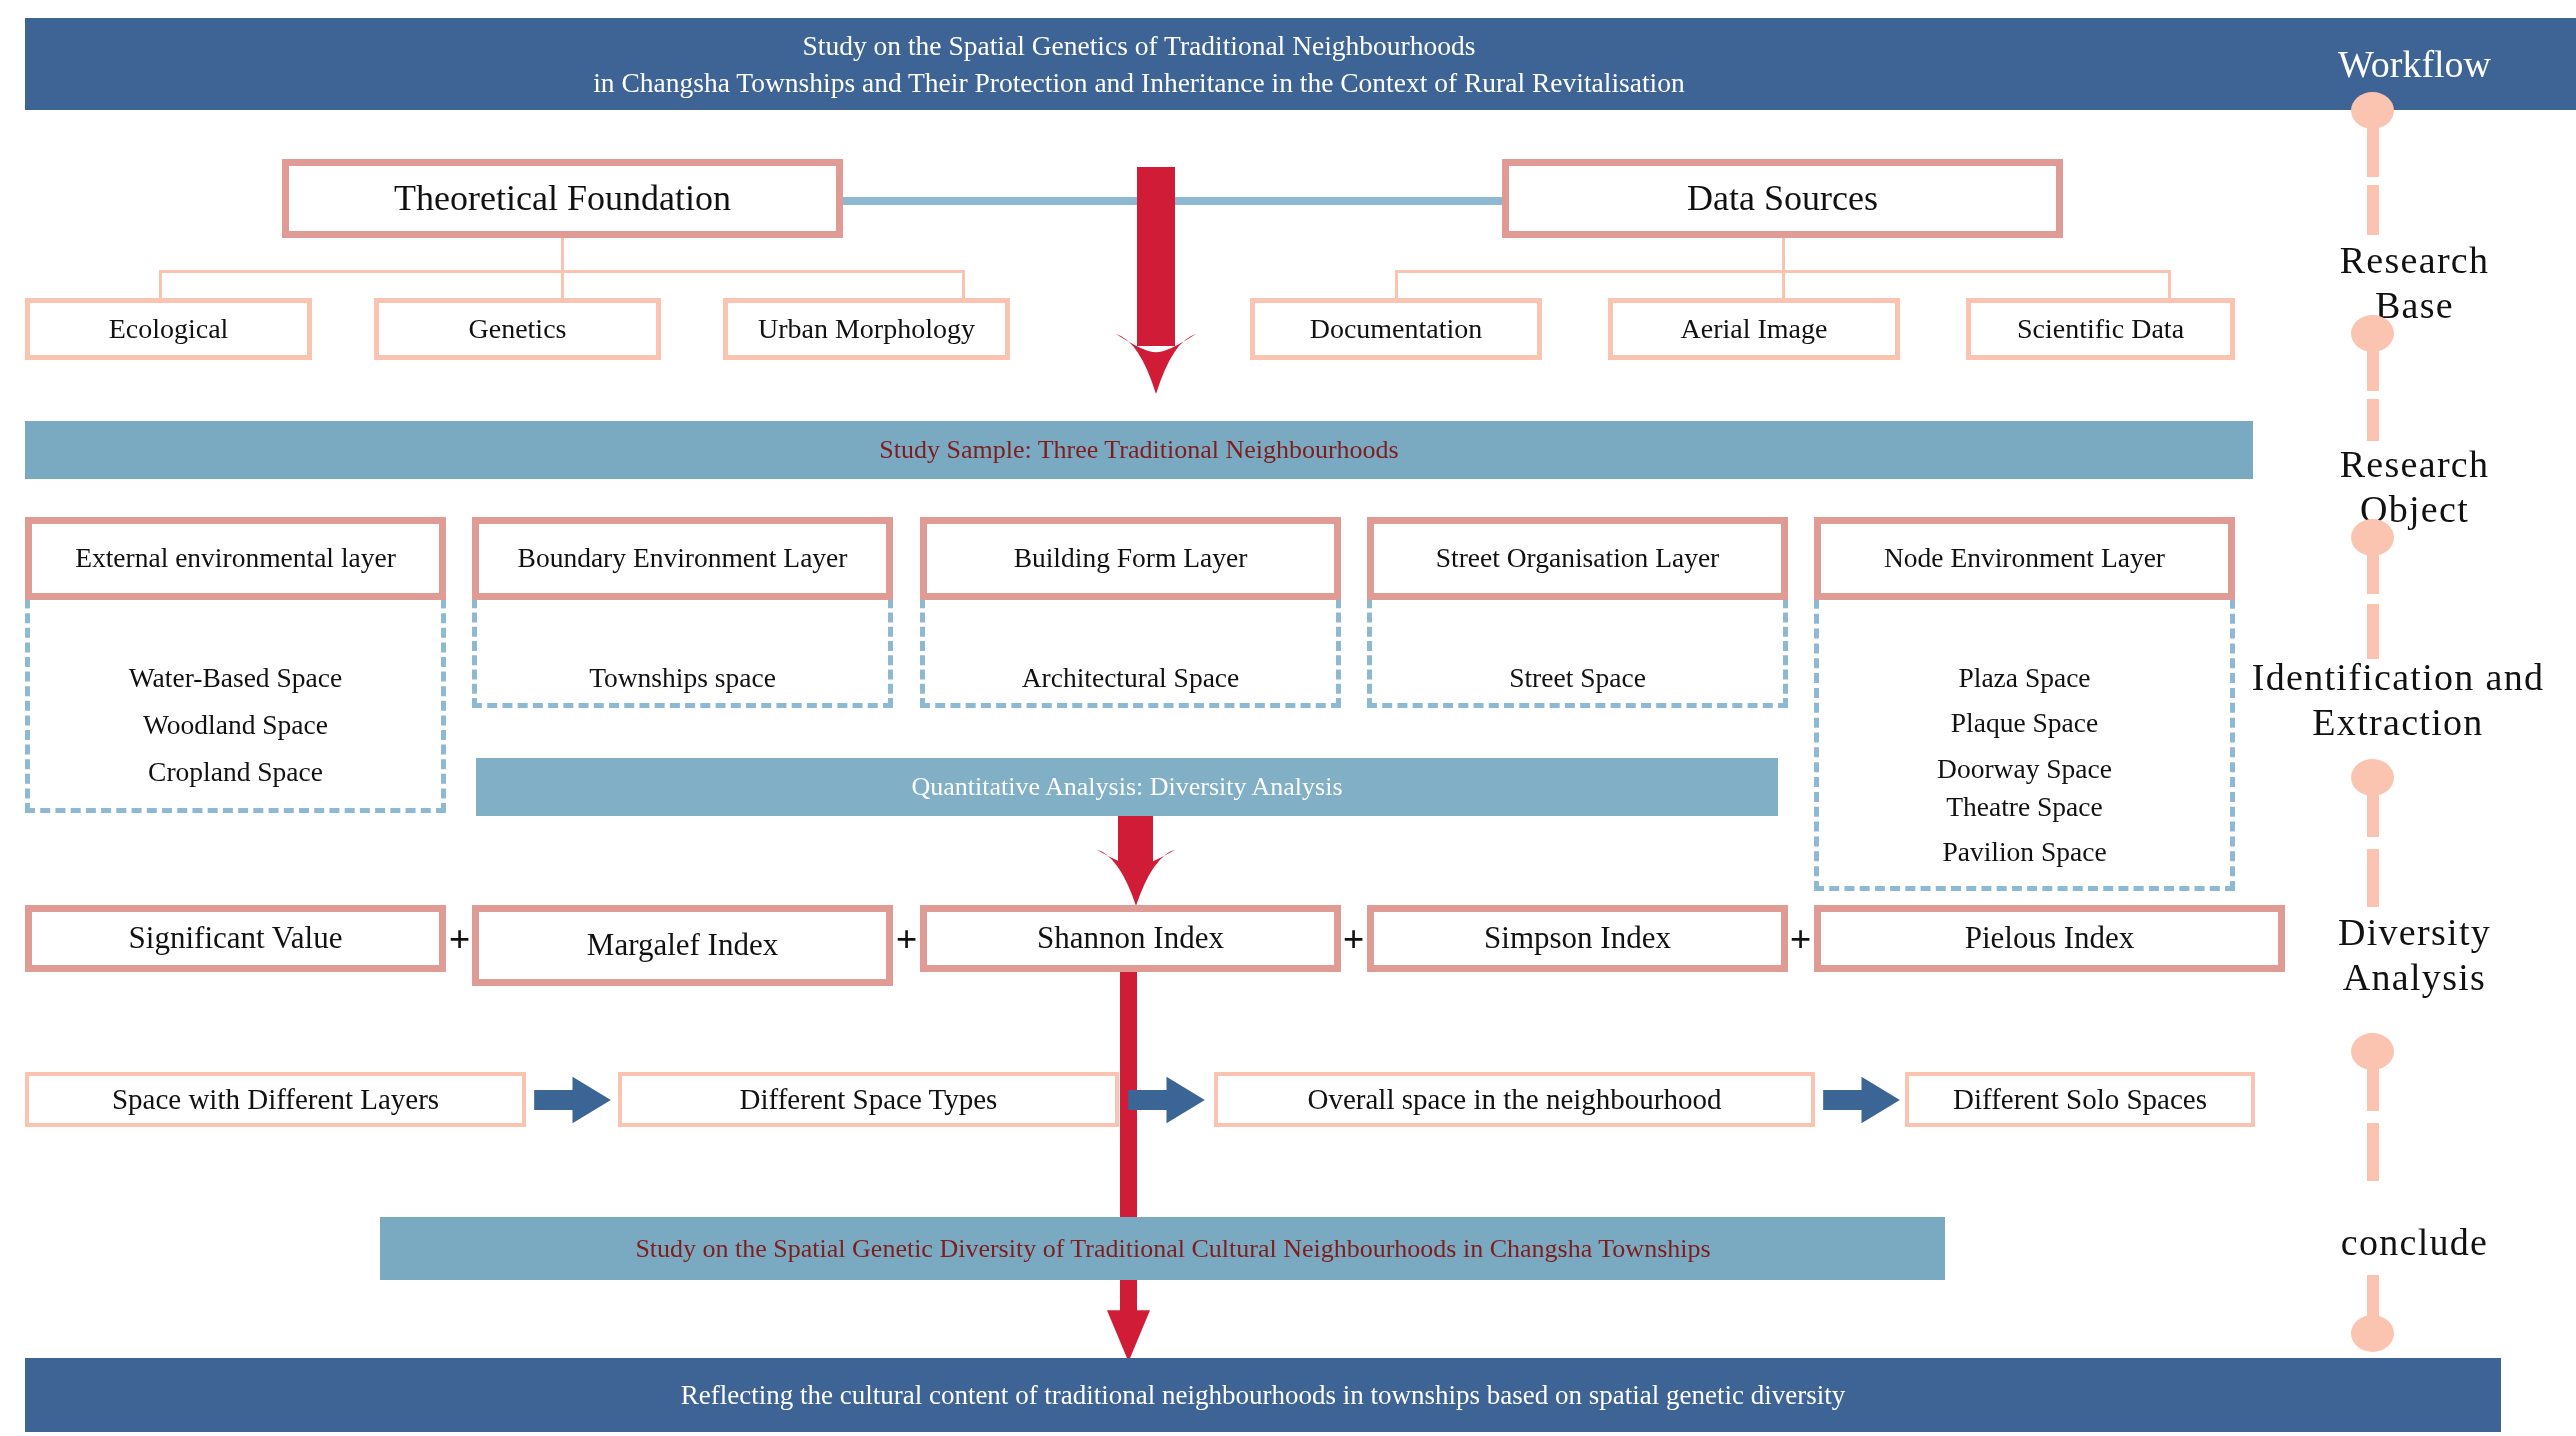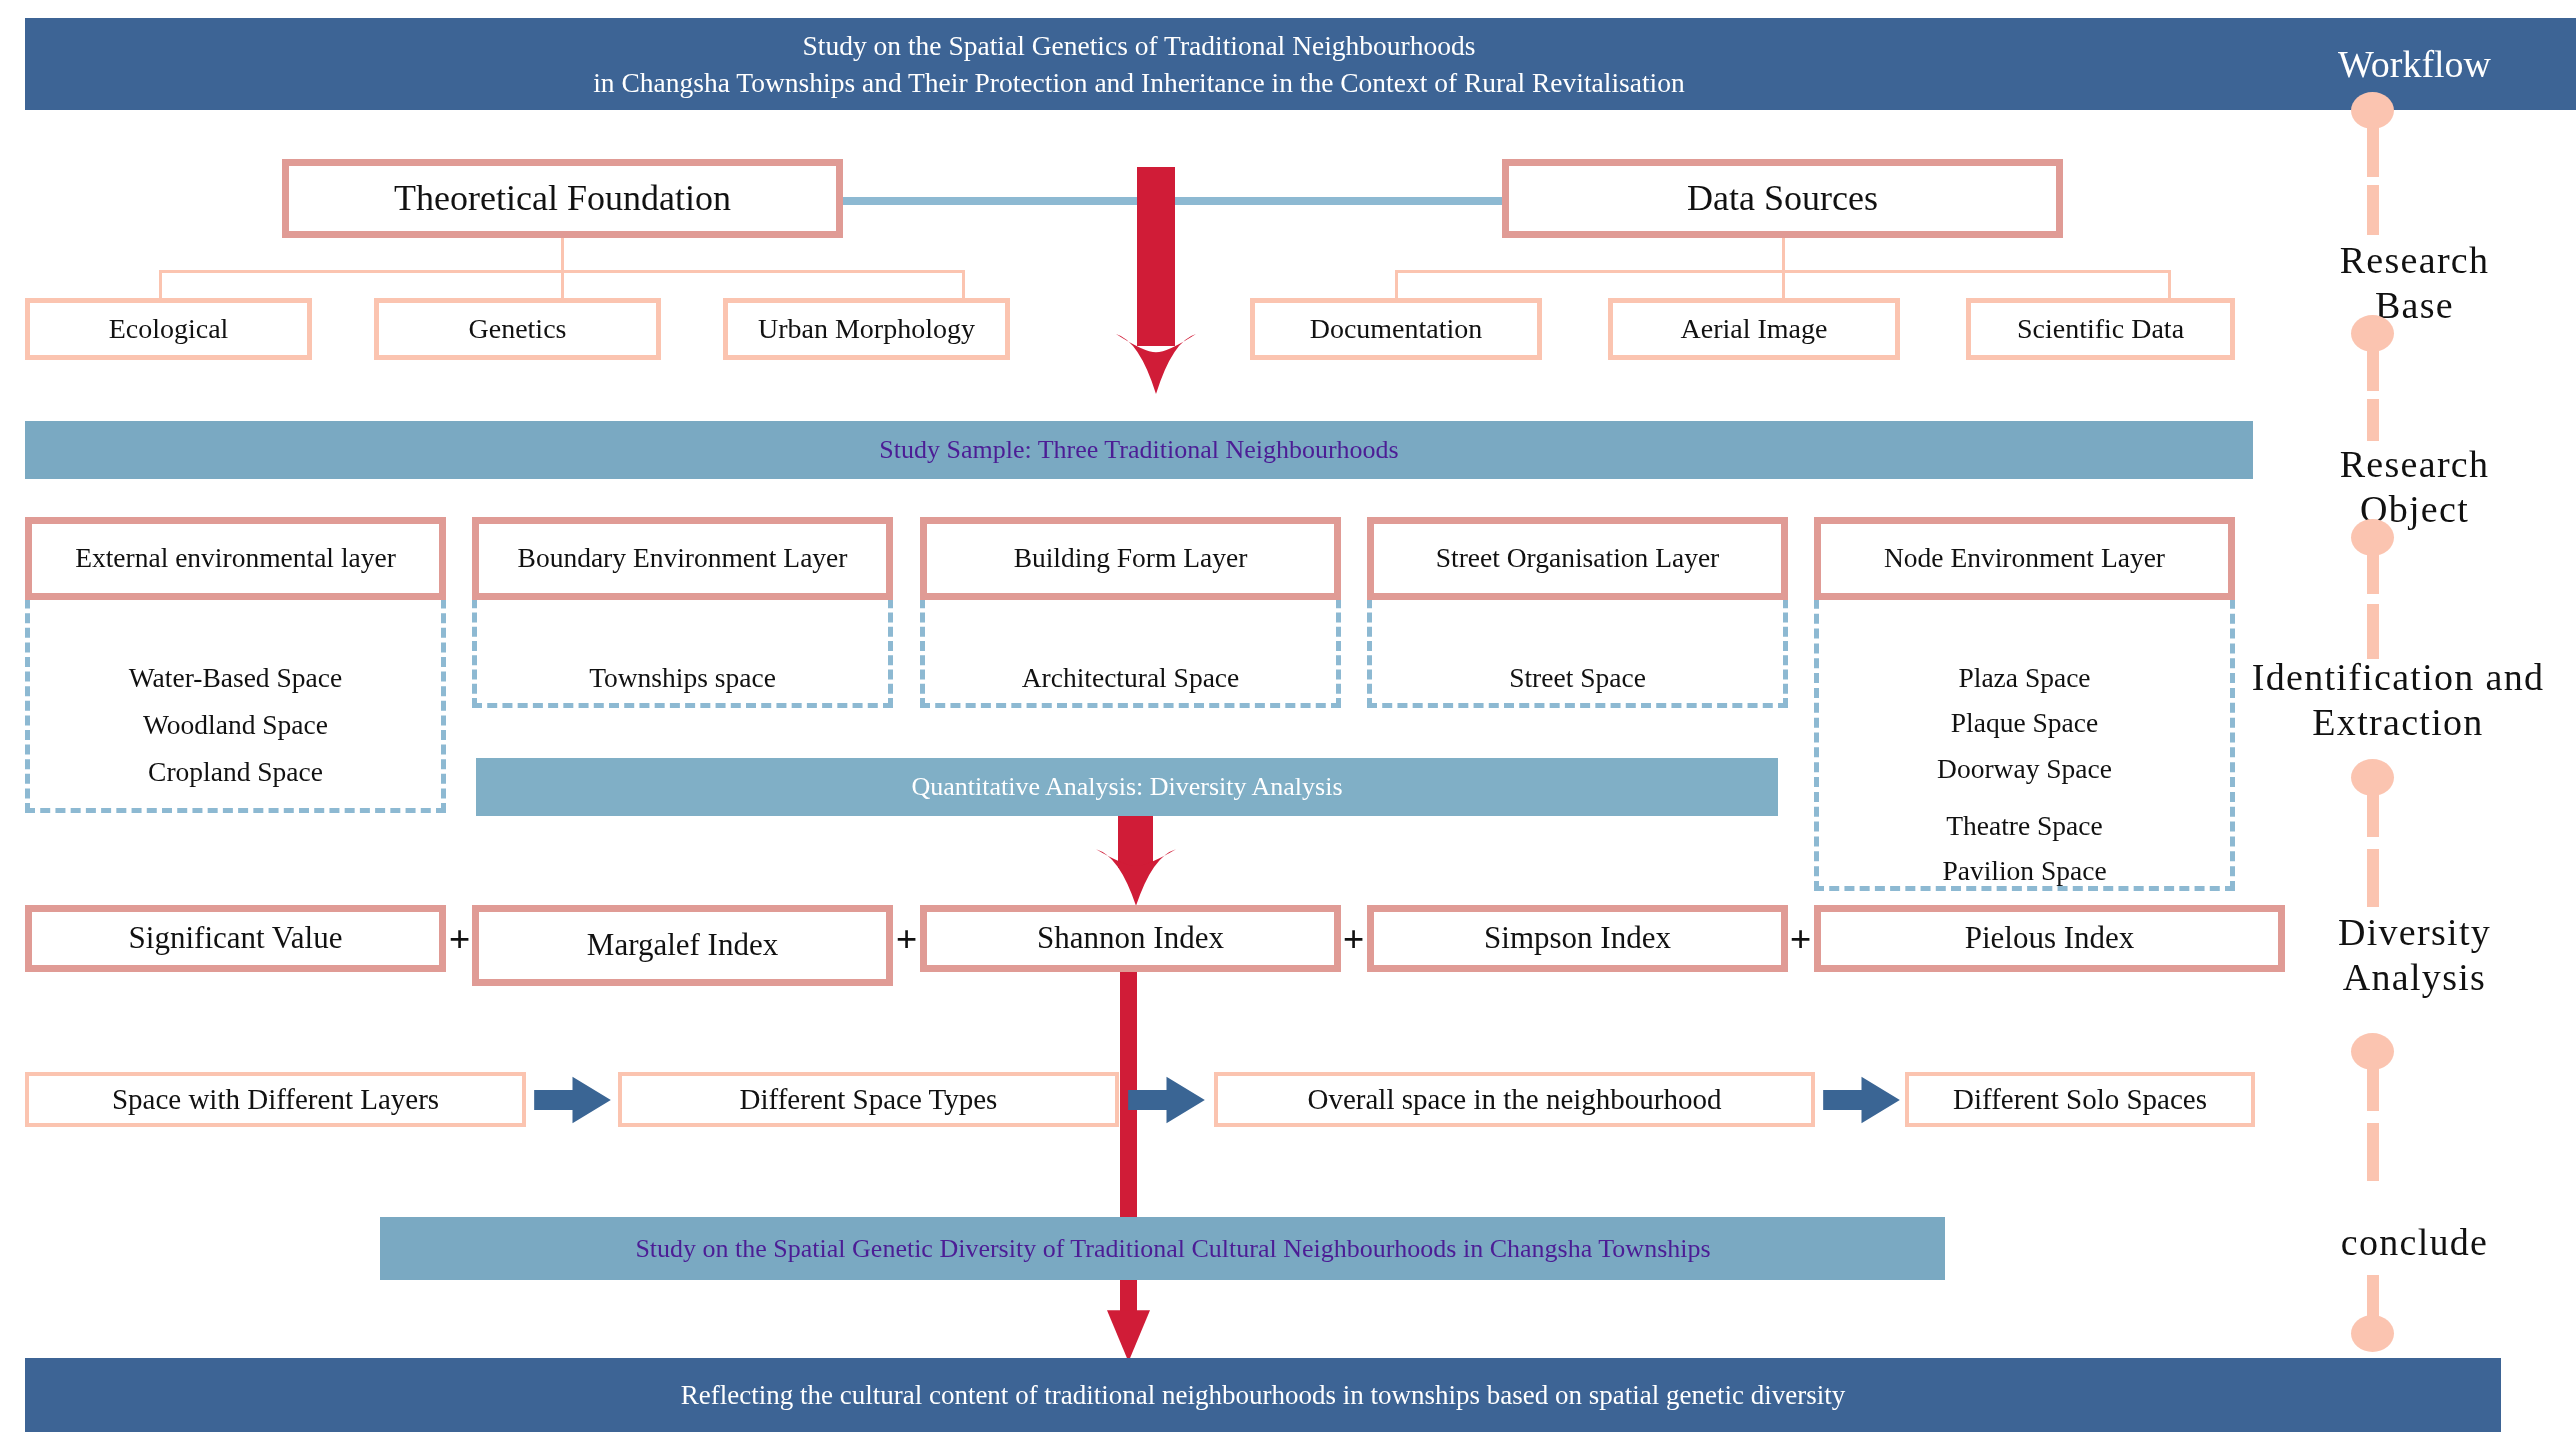--- a/index.html
+++ b/index.html
@@ -19,7 +19,7 @@
     text-align:center;line-height:1.35;
   }
   .bar-light{
-    background:#7aa9c2;color:#4c1d95;
+    background:#7aa9c2;color:#7f1d1d;
     display:flex;align-items:center;justify-content:center;text-align:center;
   }
   .bar-light2{

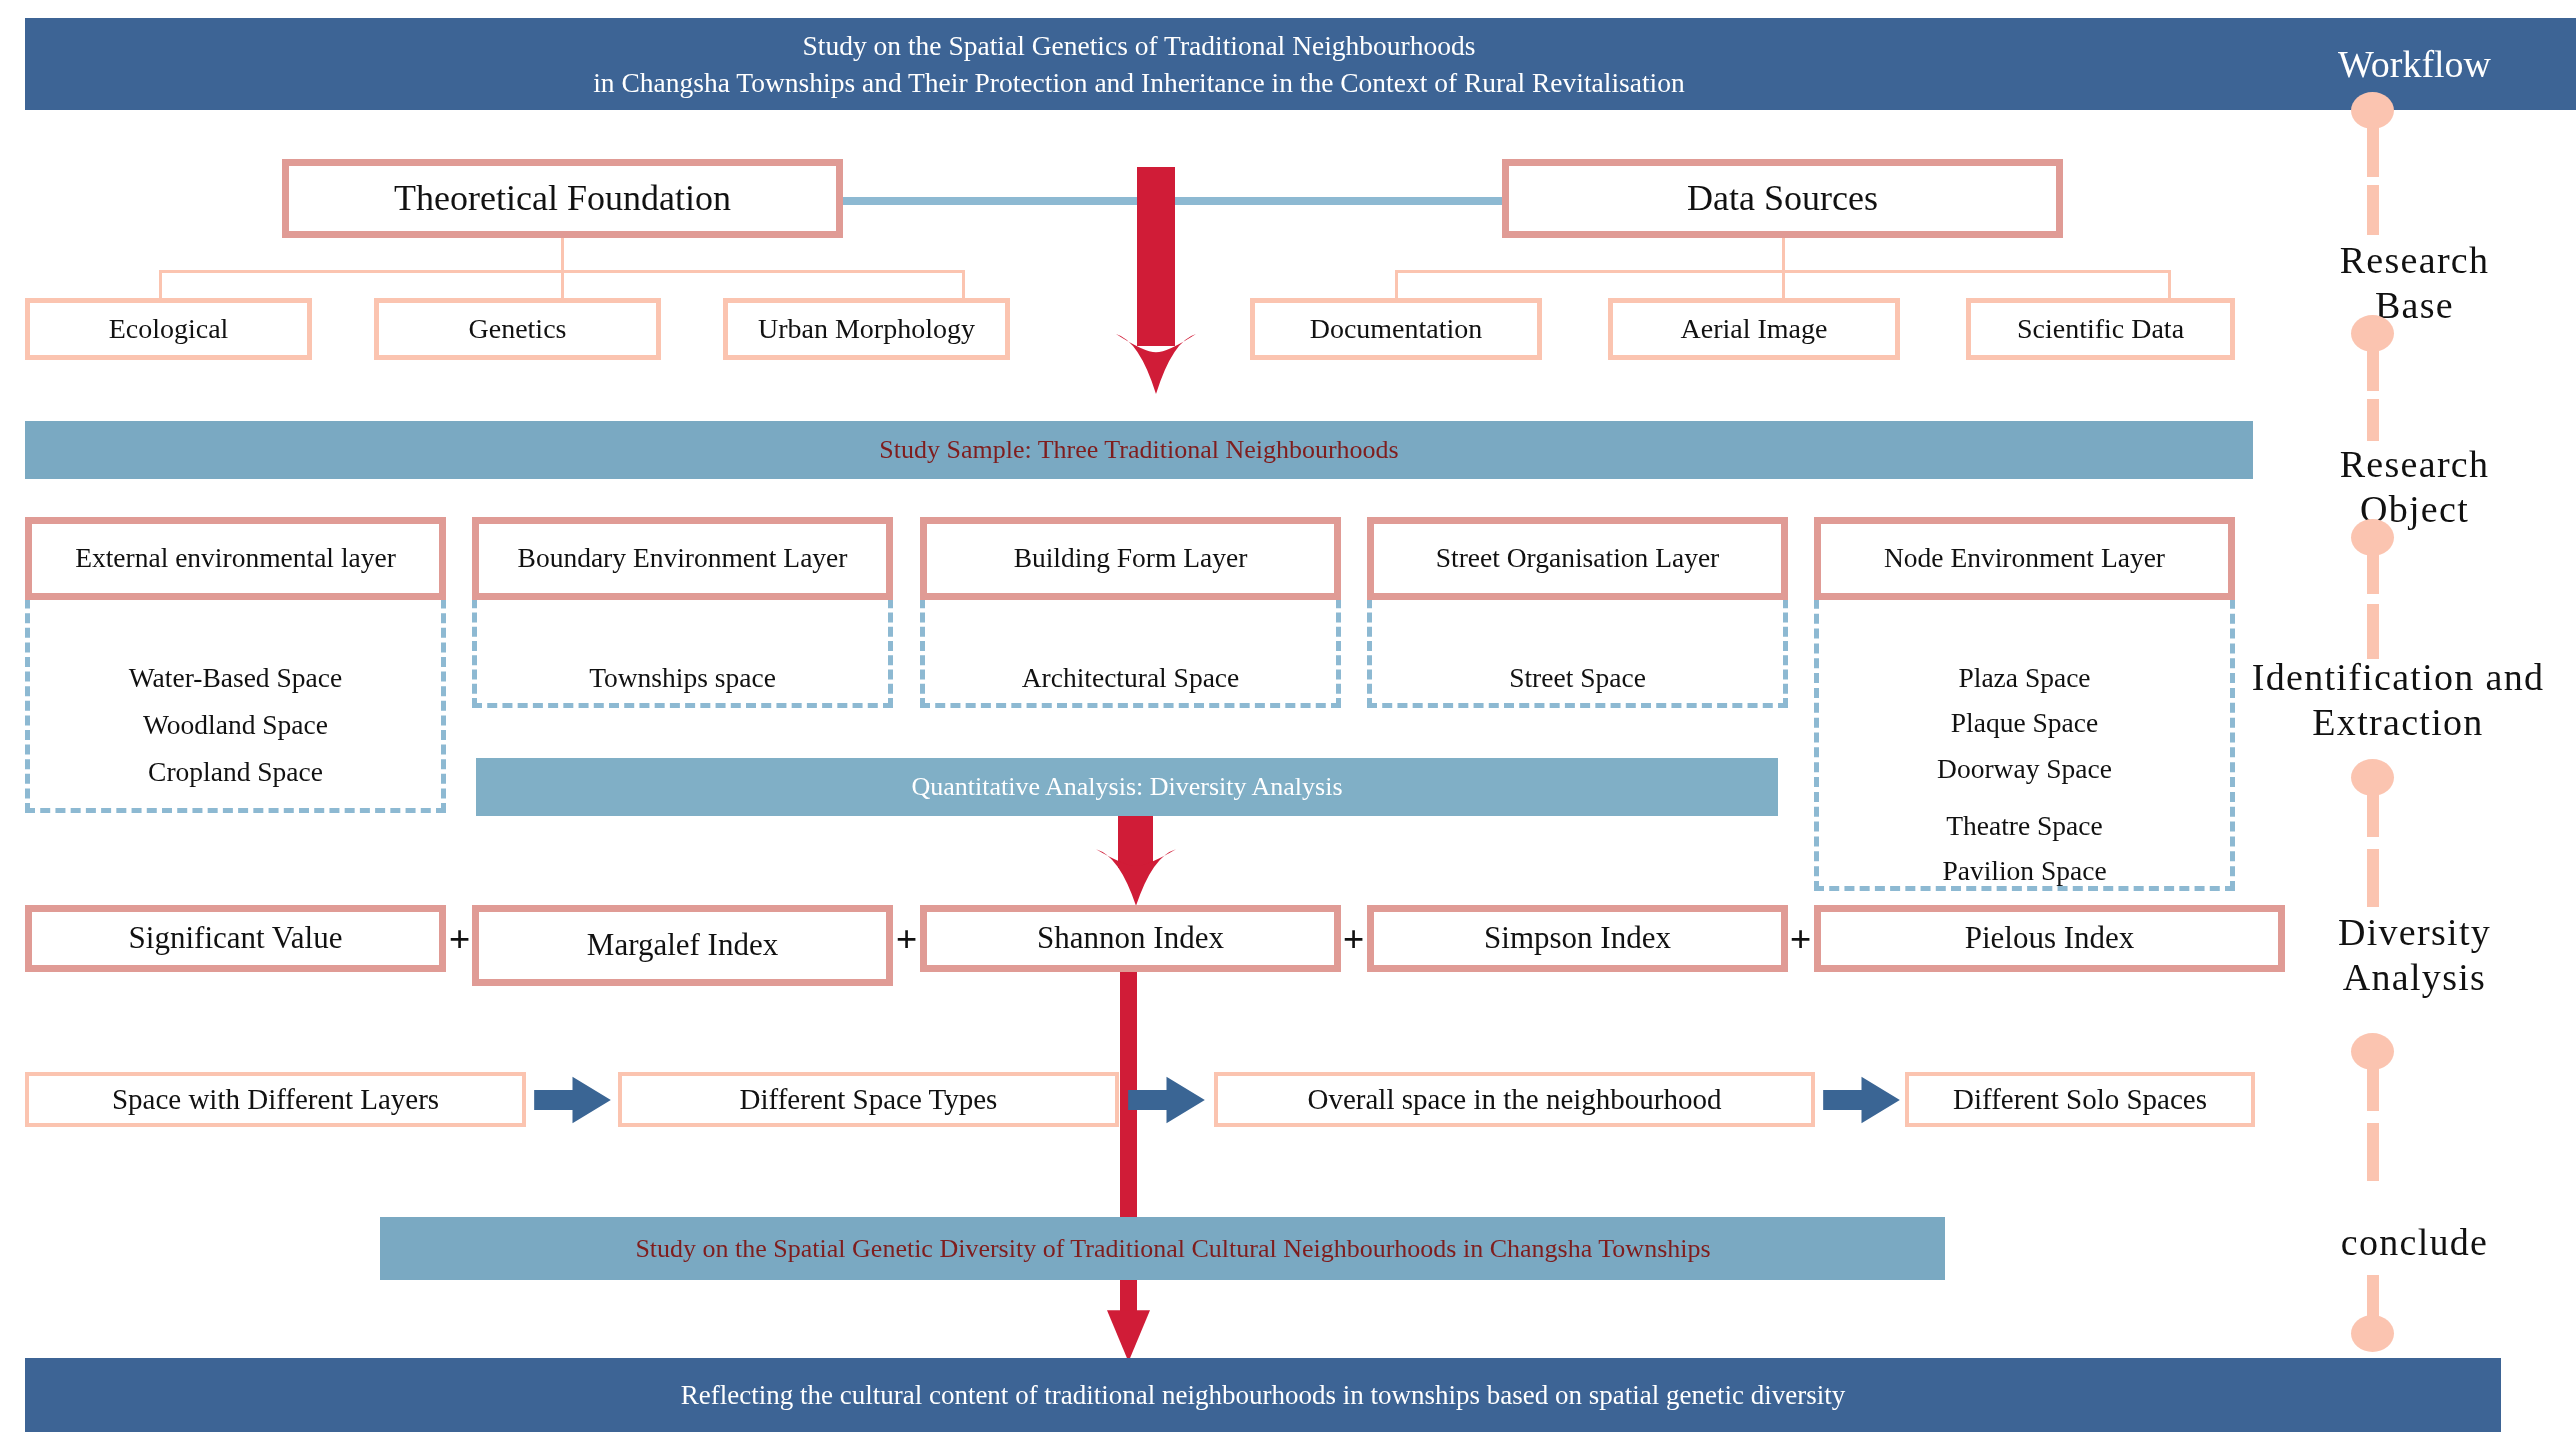--- a/index.html
+++ b/index.html
@@ -172,7 +172,7 @@
   <div class="abs dash-box" style="left:1814px;top:584px;width:421px;height:307px;padding-top:73px;font-size:27.5px;">
     <span style="margin-bottom:13.4px;">Plaza Space</span>
     <span style="margin-bottom:13.4px;">Plaque Space</span>
-    <span style="margin-bottom:25px;">Doorway Space</span>
+    <span style="margin-bottom:6px;">Doorway Space</span>
     <span style="margin-bottom:13.4px;">Theatre Space</span>
     <span>Pavilion Space</span>
   </div>

